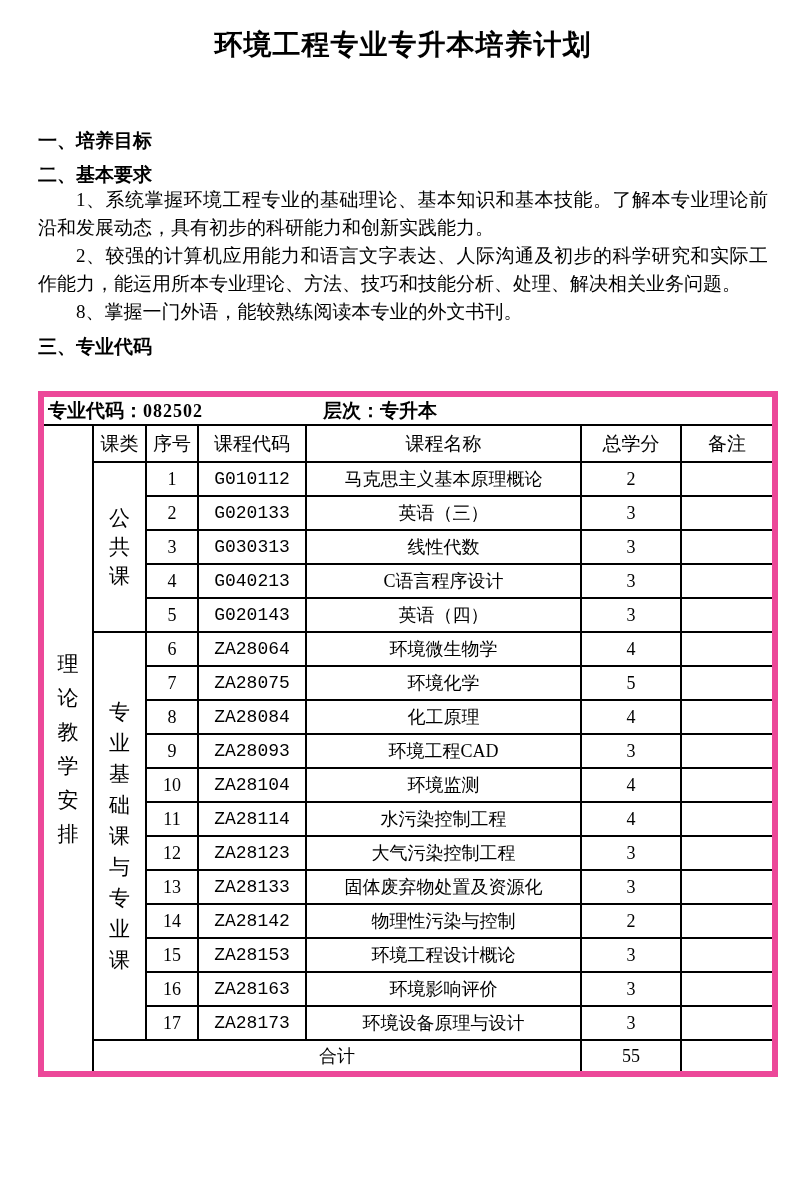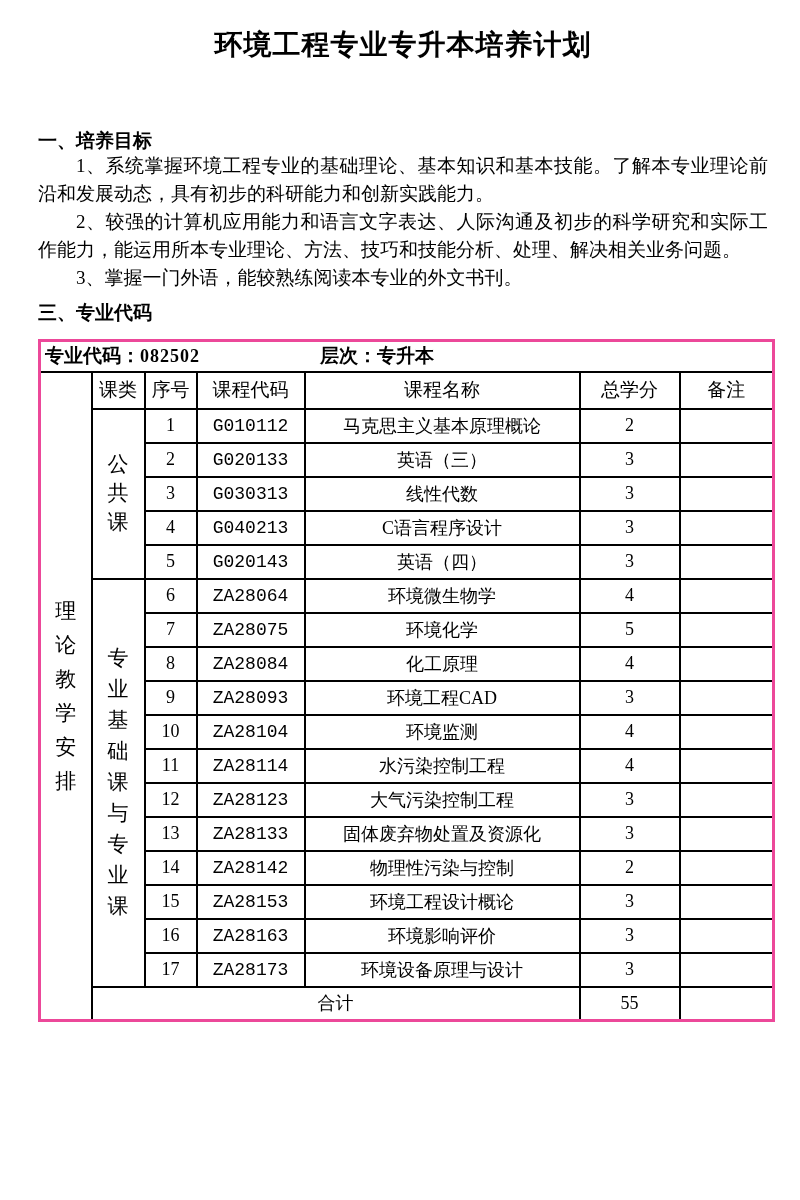--- a/index.html
+++ b/index.html
@@ -78,6 +78,7 @@
 
   <h2 class="h2 h2-1">一、培养目标</h2>
 
+  <h2 class="h2 h2-2">二、基本要求</h2>
   <p class="body p-after-h">1、系统掌握环境工程专业的基础理论、基本知识和基本技能。了解本专业理论前沿和发展动态，具有初步的科研能力和创新实践能力。</p>
   <p class="body p-mid">2、较强的计算机应用能力和语言文字表达、人际沟通及初步的科学研究和实际工作能力，能运用所本专业理论、方法、技巧和技能分析、处理、解决相关业务问题。</p>
   <p class="body p-mid">3、掌握一门外语，能较熟练阅读本专业的外文书刊。</p>

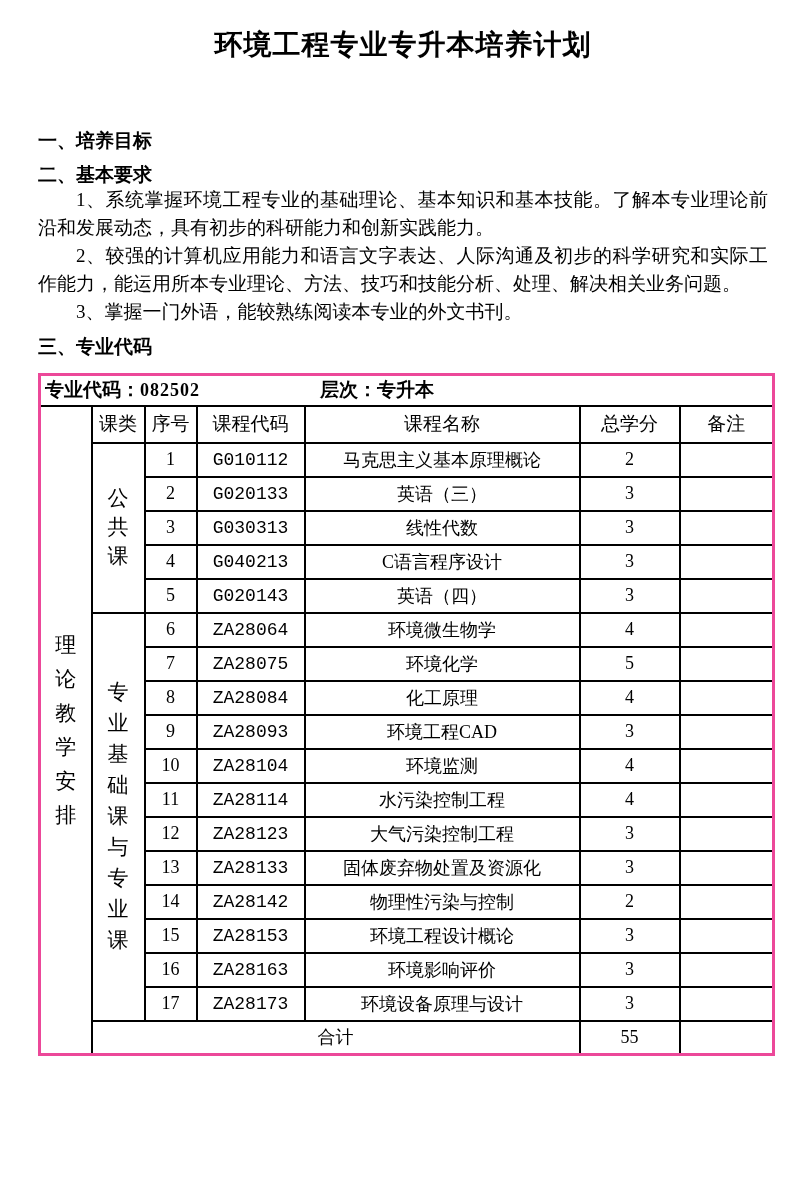--- a/index.html
+++ b/index.html
@@ -81,7 +81,7 @@
   <h2 class="h2 h2-2">二、基本要求</h2>
   <p class="body p-after-h">1、系统掌握环境工程专业的基础理论、基本知识和基本技能。了解本专业理论前沿和发展动态，具有初步的科研能力和创新实践能力。</p>
   <p class="body p-mid">2、较强的计算机应用能力和语言文字表达、人际沟通及初步的科学研究和实际工作能力，能运用所本专业理论、方法、技巧和技能分析、处理、解决相关业务问题。</p>
-  <p class="body p-mid">3、掌握一门外语，能较熟练阅读本专业的外文书刊。</p>
+  <p class="body p-mid">8、掌握一门外语，能较熟练阅读本专业的外文书刊。</p>
 
   <h2 class="h2 h2-3">三、专业代码</h2>
 

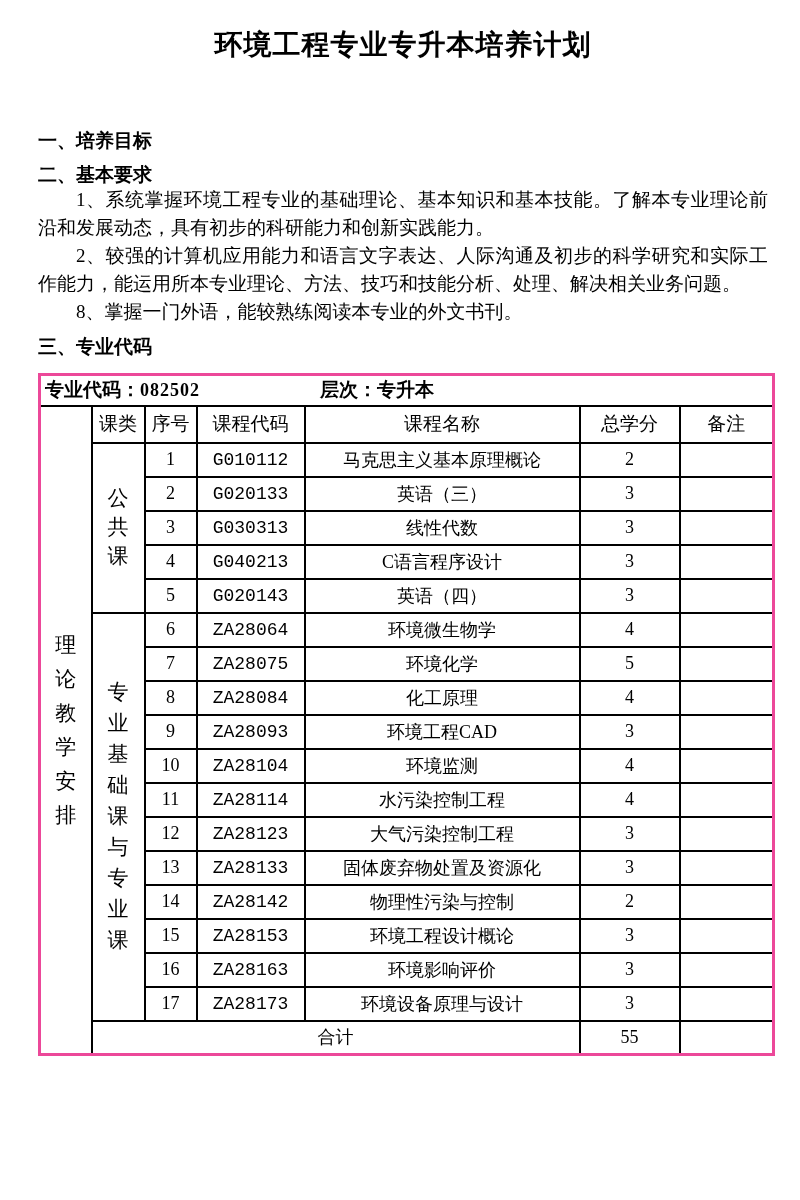--- a/index.html
+++ b/index.html
@@ -34,10 +34,10 @@
   .p-mid { margin-top: 14px; }
 
   table.courses {
-    margin-top: 15px;
+    margin-top: 33px;
     width: 734px; table-layout: fixed;
     border-collapse: collapse;
-    border: 3px solid #ec4899;
+    border: 6px solid #ec4899;
   }
   table.courses td {
     border: 2px solid #000;

